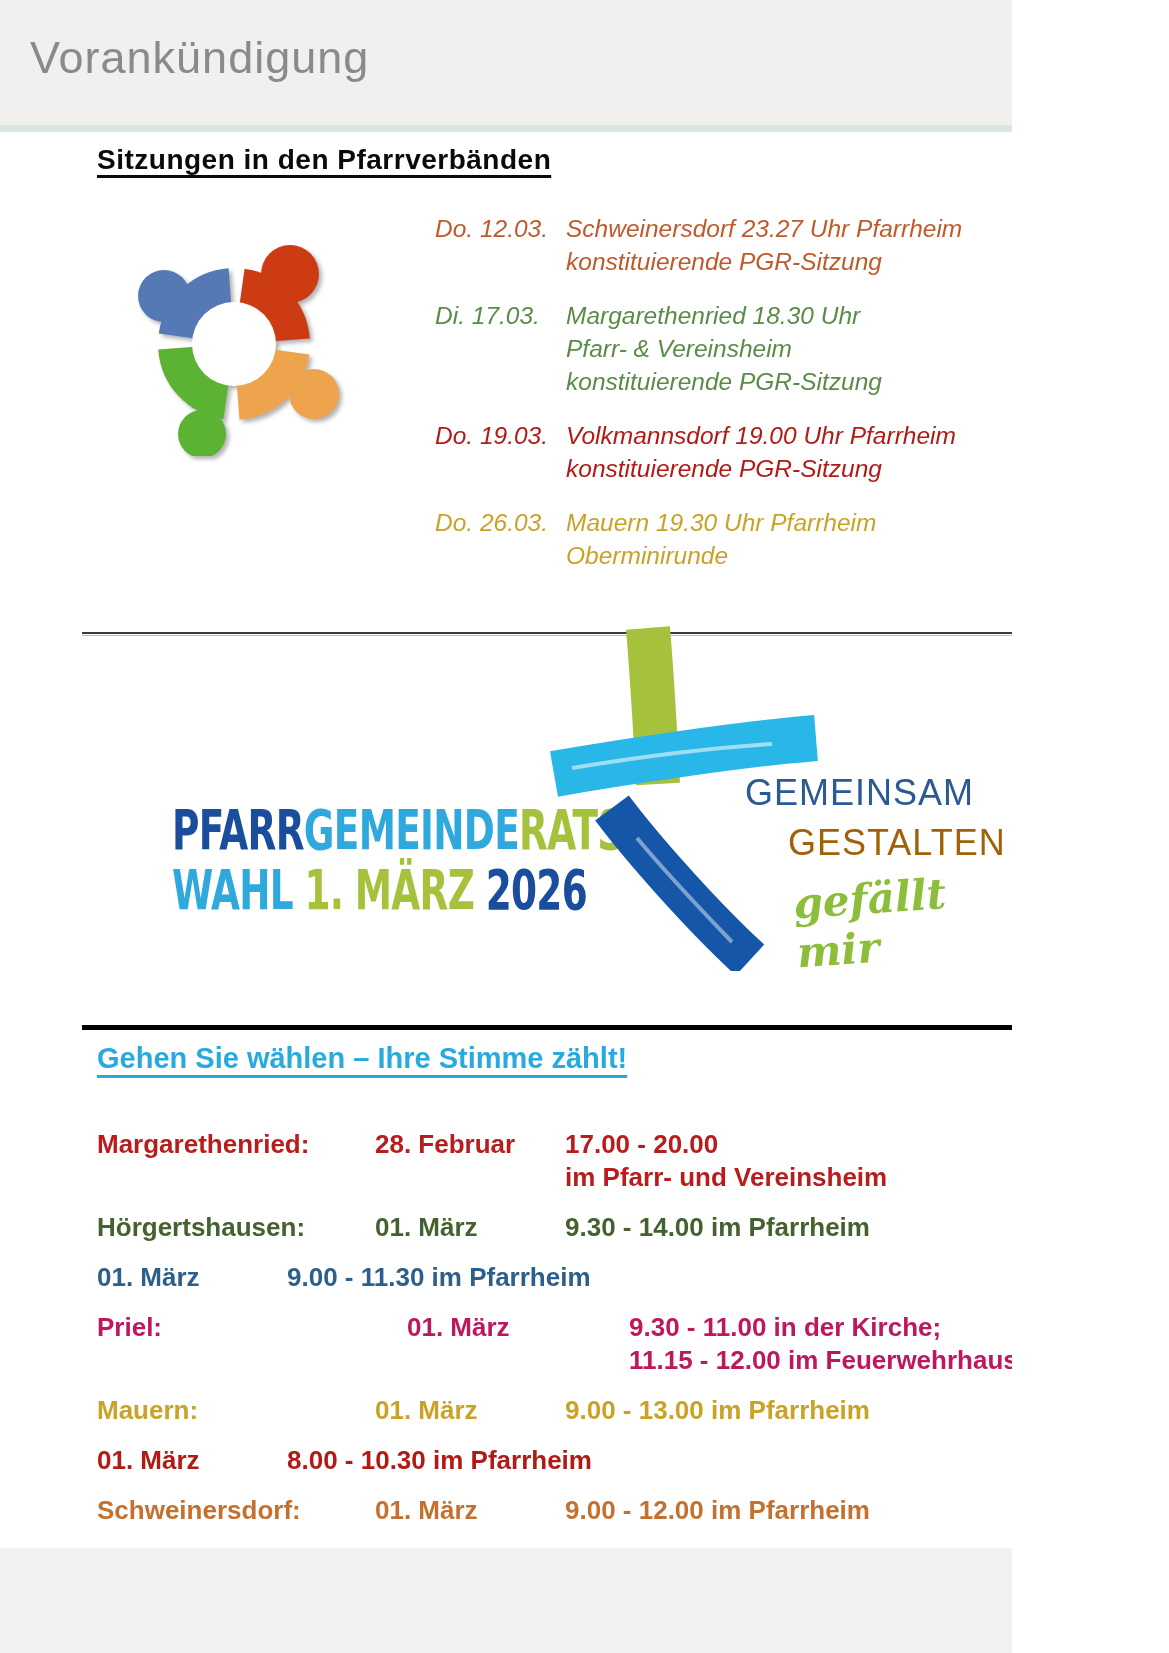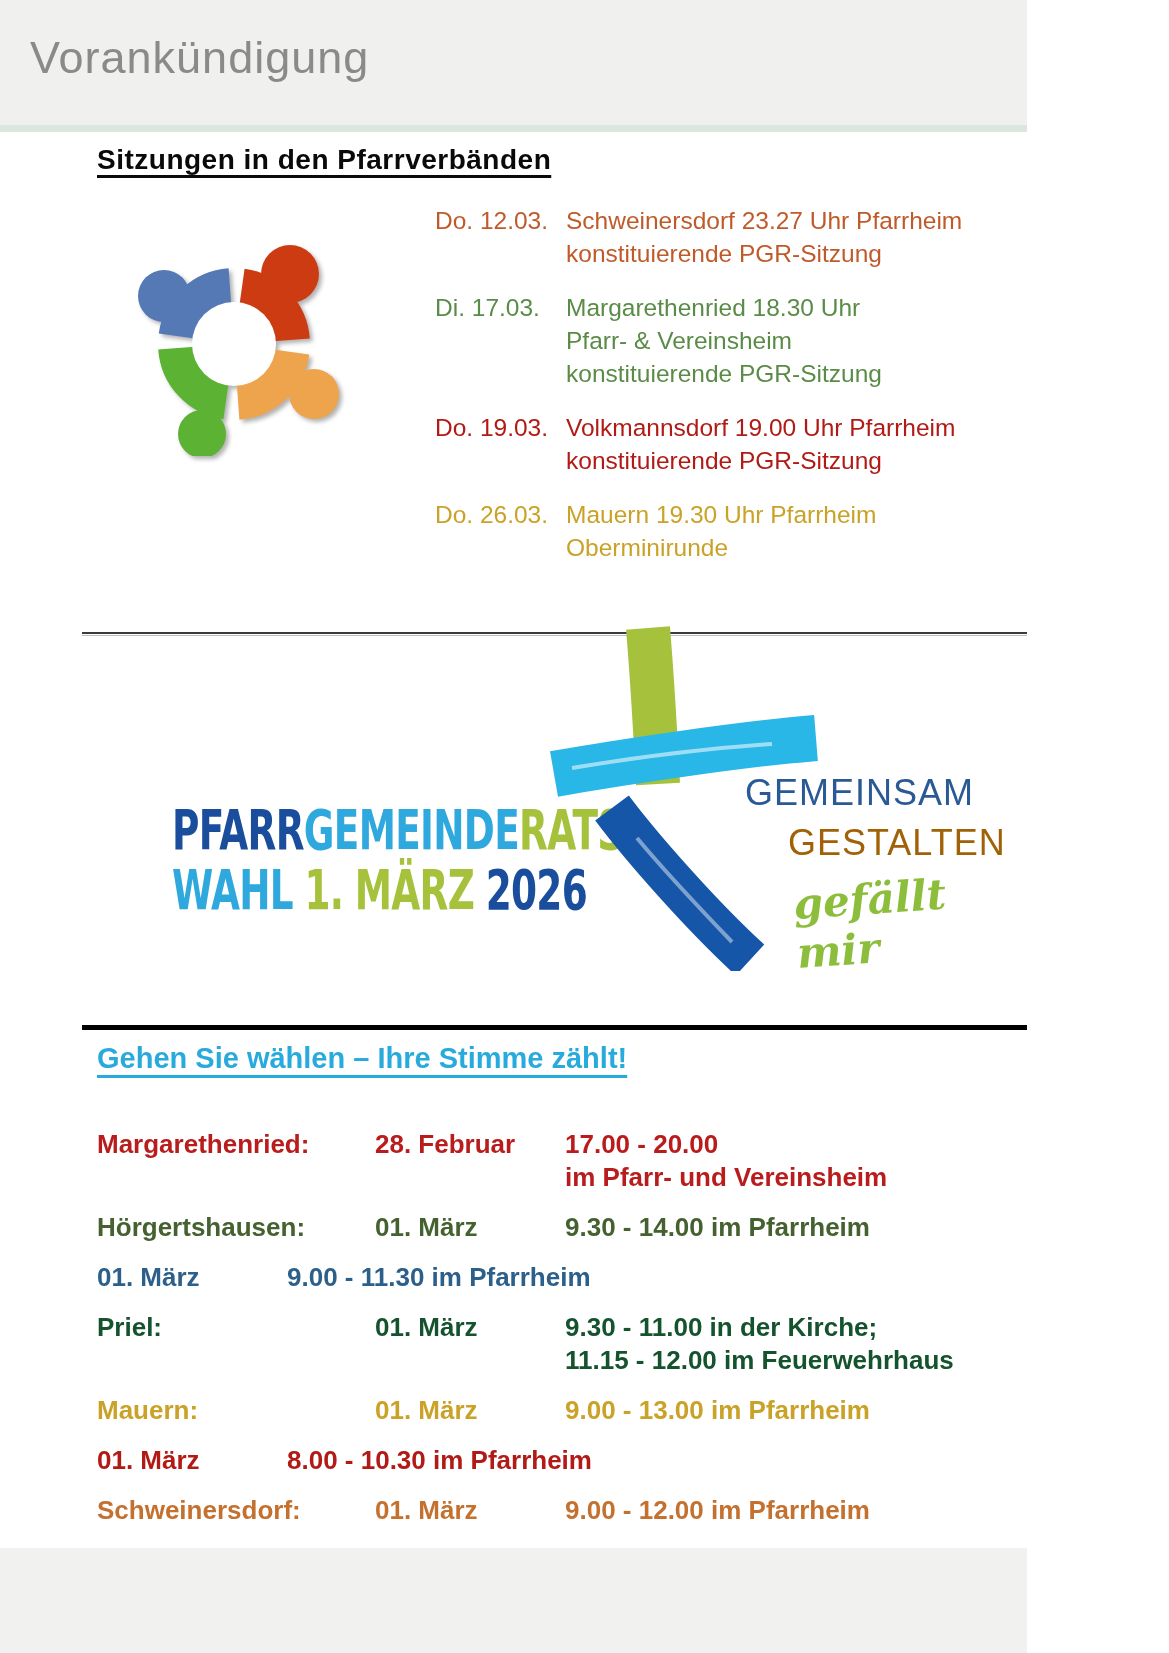--- a/index.html
+++ b/index.html
@@ -4,7 +4,7 @@
 <style>
   html,body{margin:0;padding:0;background:#fff;}
   .page{position:relative;width:1012px;height:1653px;background:#ffffff;overflow:hidden;
-        font-family:"Liberation Sans",sans-serif;padding-left:15px;}
+        font-family:"Liberation Sans",sans-serif;}
   
   .hdr{position:absolute;left:0;top:0;width:1169px;height:125px;background:#f0f0ef;
        border-bottom:7px solid #d9e7df;}

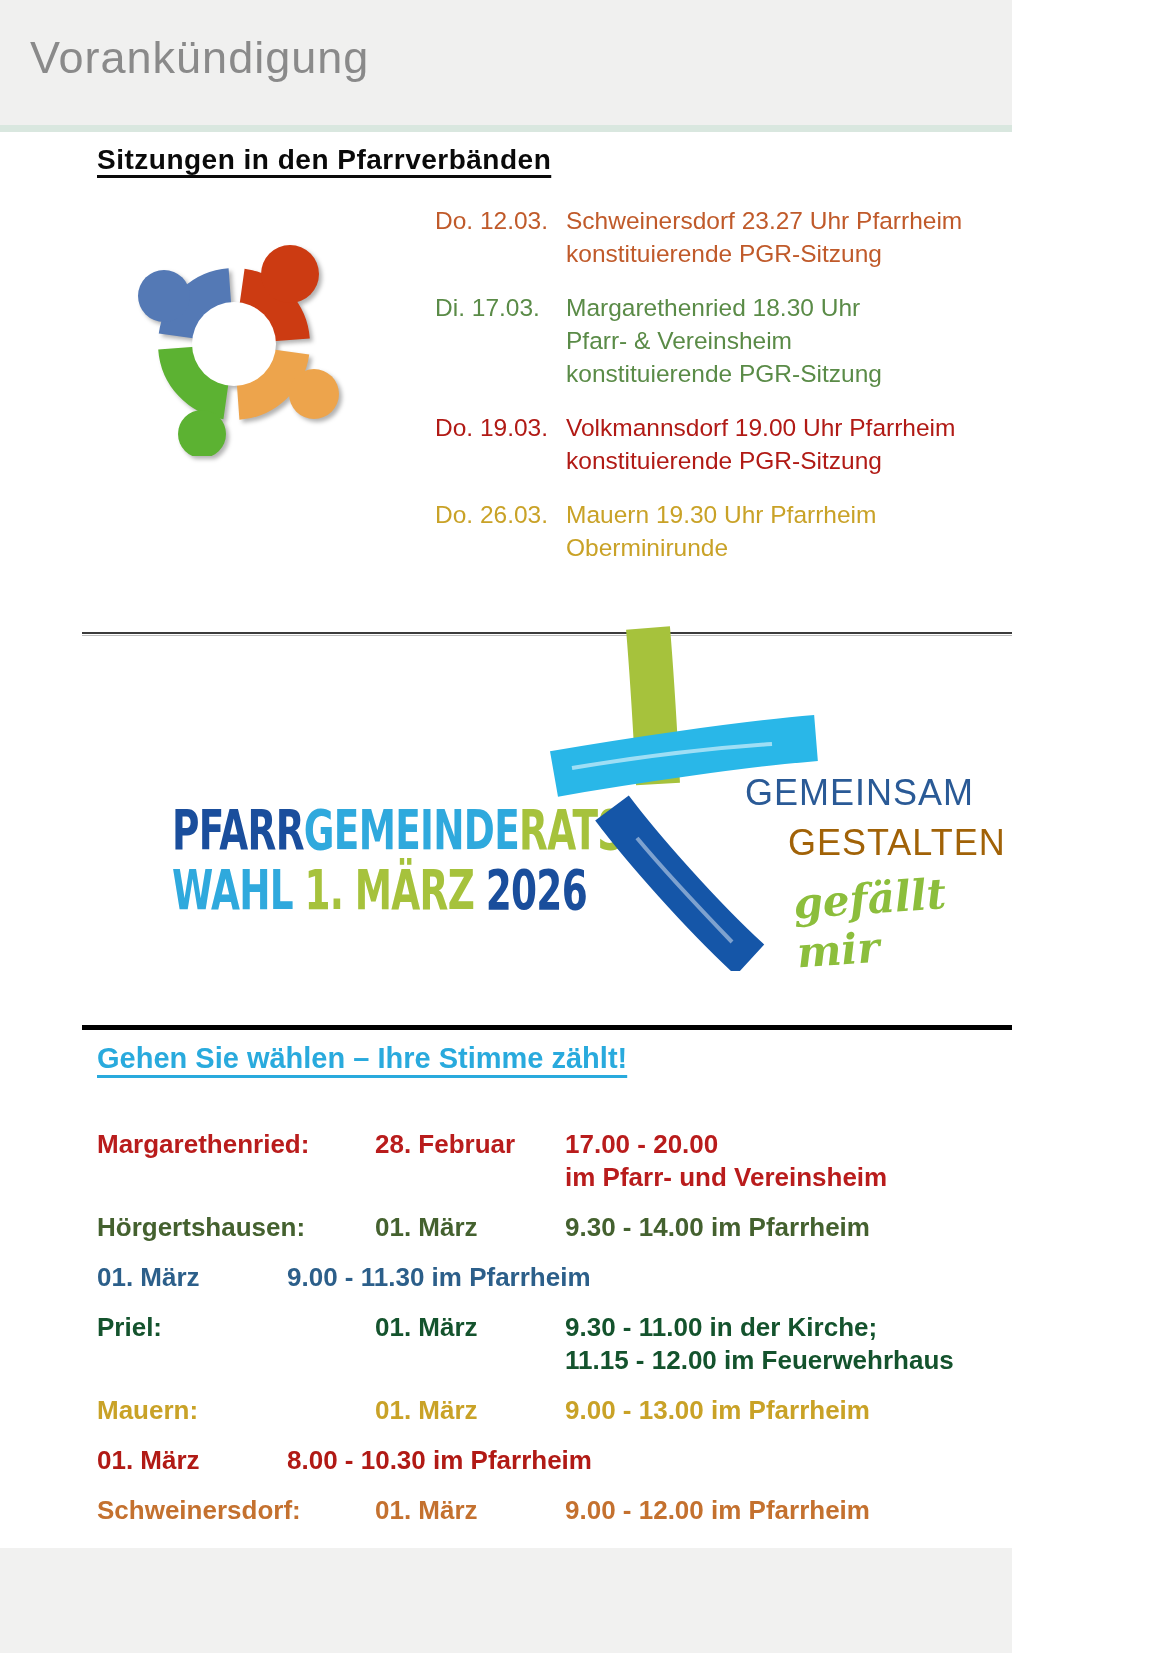--- a/index.html
+++ b/index.html
@@ -16,7 +16,7 @@
   .people{position:absolute;left:112px;top:234px;width:240px;height:222px;
           filter:drop-shadow(3px 3px 2px rgba(0,0,0,.30));}
   
-  .meetings{position:absolute;left:435px;top:204px;width:620px;}
+  .meetings{position:absolute;left:435px;top:212px;width:620px;font-style:italic;}
   .mrow{display:flex;font-size:24.5px;line-height:33px;margin-bottom:21px;}
   .mdate{width:131px;flex:none;}
   .mlines{flex:1;}

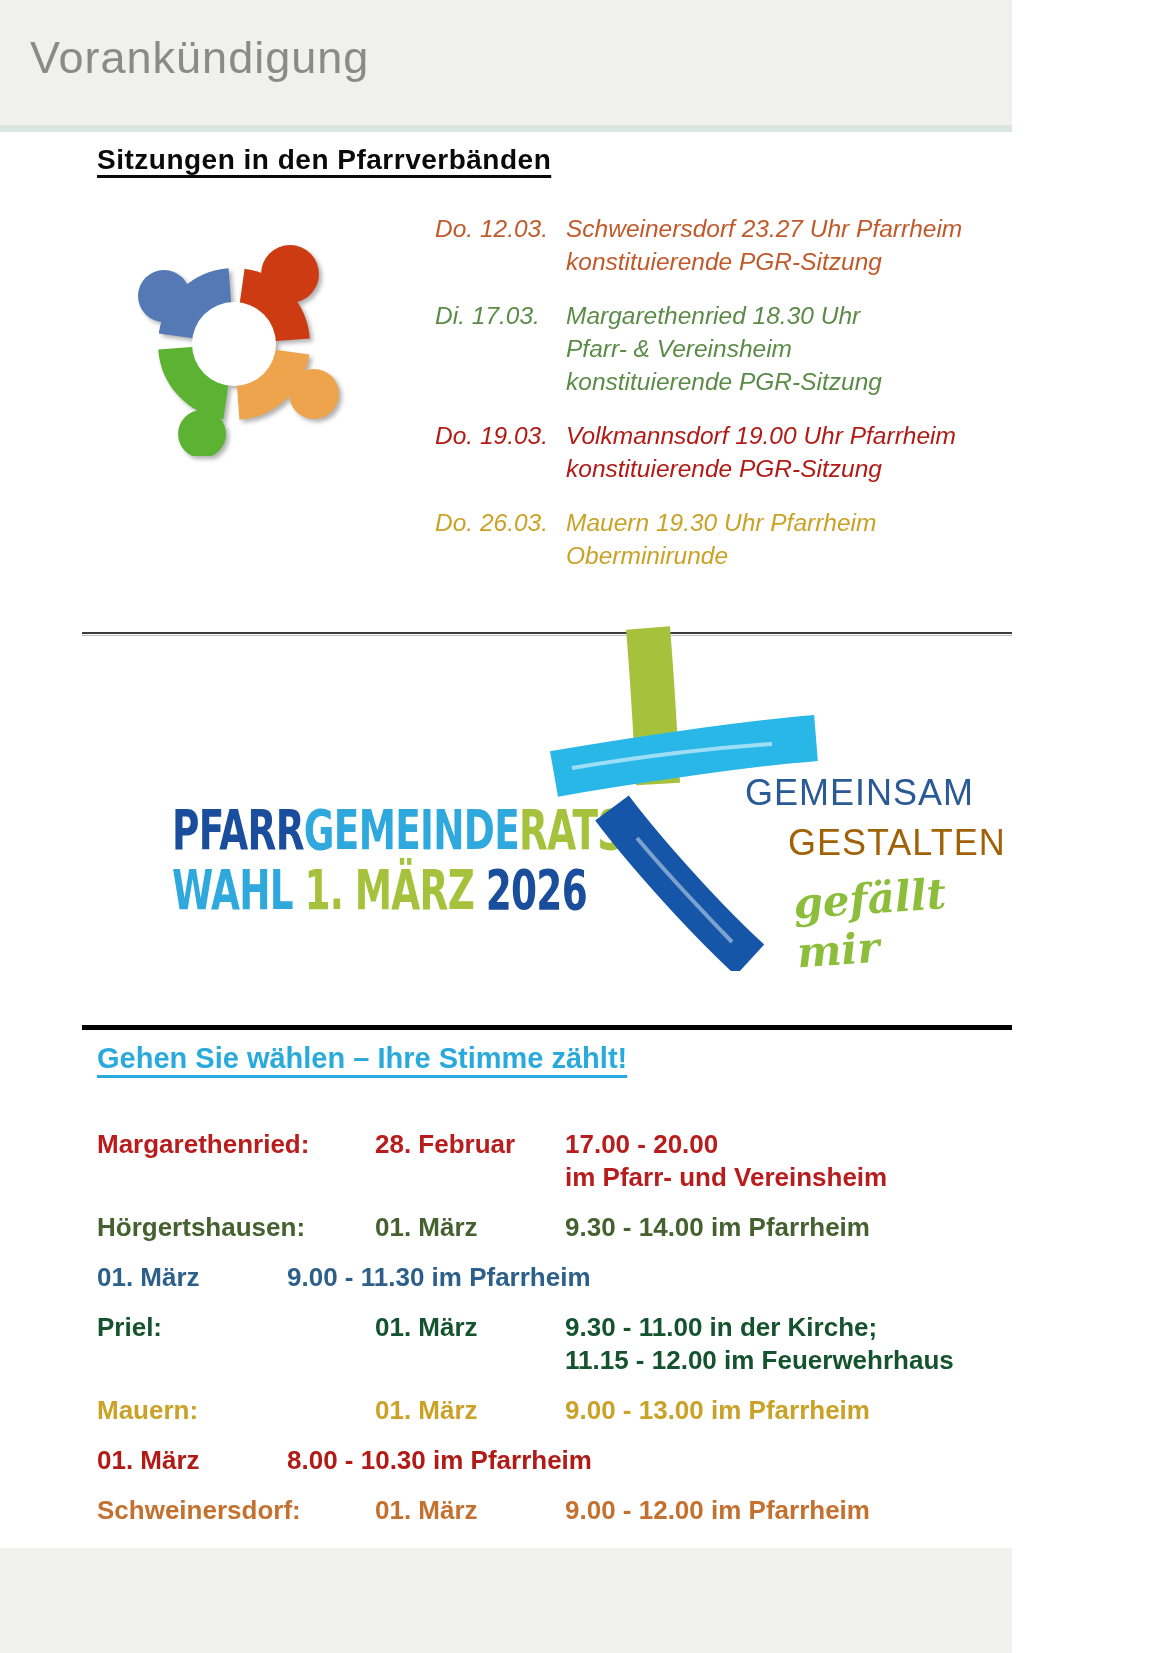--- a/index.html
+++ b/index.html
@@ -160,7 +160,7 @@
         <div>9.00 - 11.30 im Pfarrheim</div>
       </div>
     </div>
-    <div class="vrow" style="color: #14532d;">
+    <div class="vrow" style="color: #be185d; gap: 32px;">
       <div class="vplace">Priel:</div>
       <div class="vdate">01. März</div>
       <div class="vtime">

